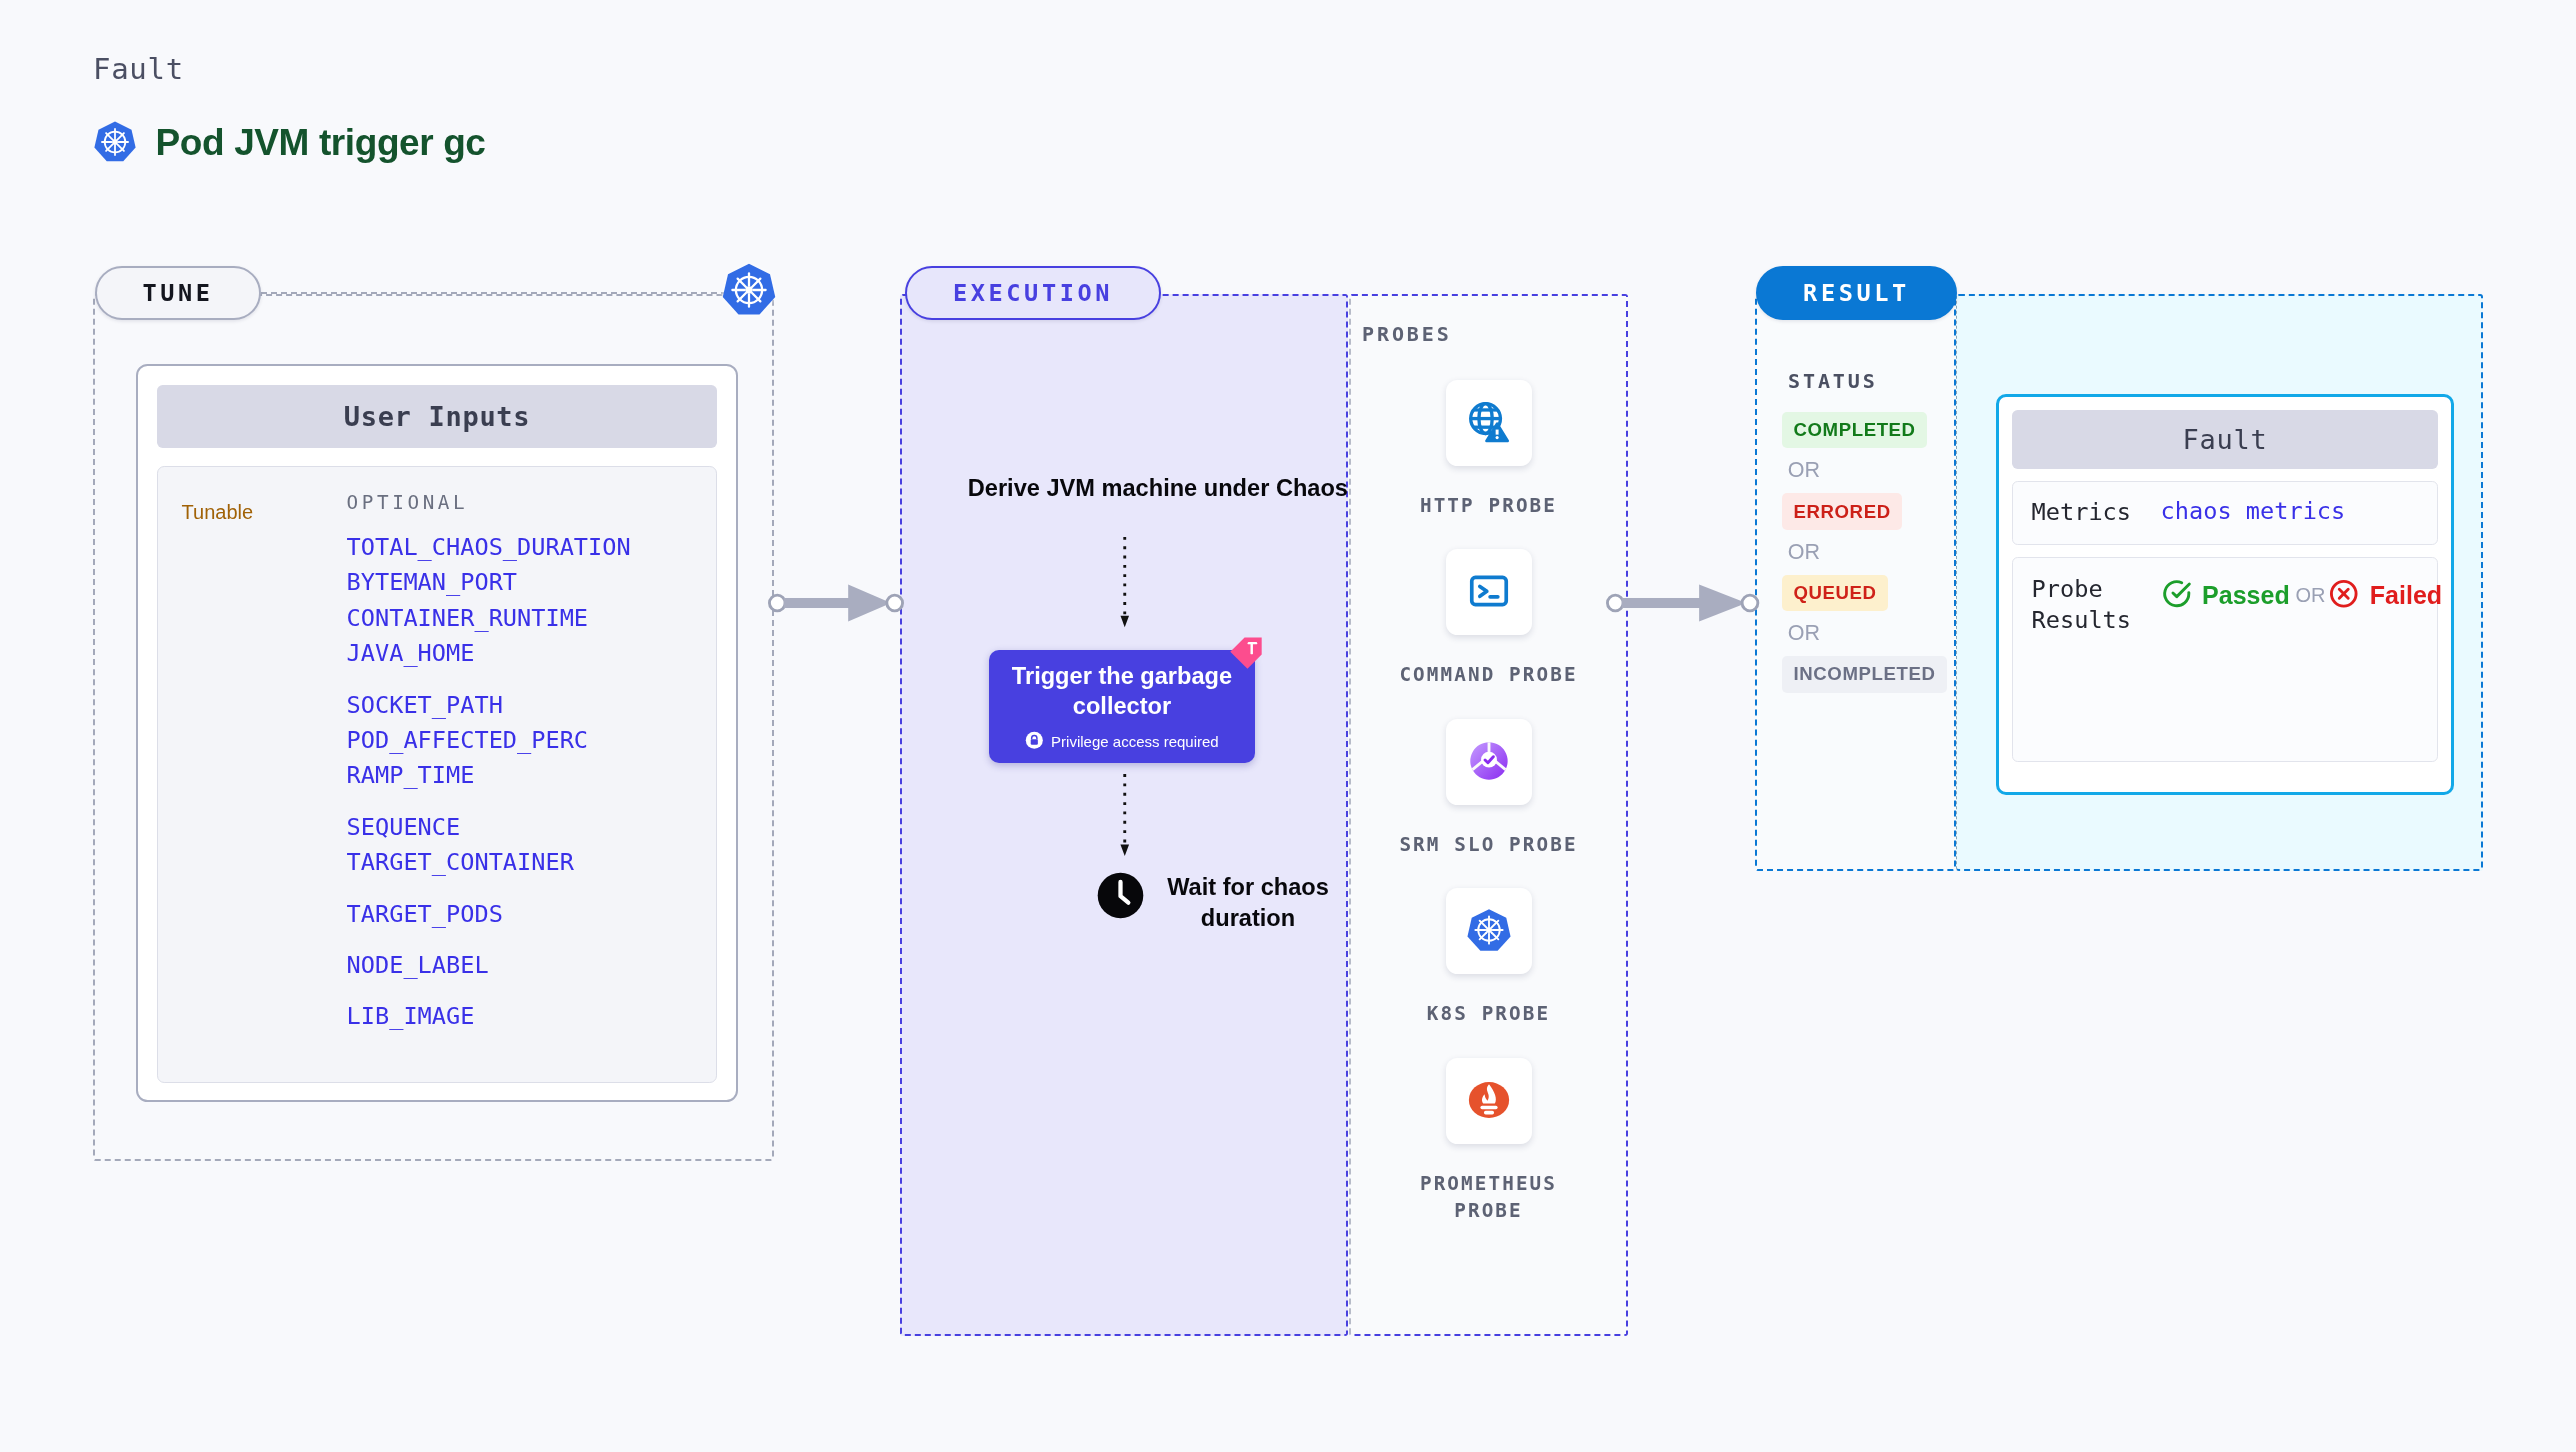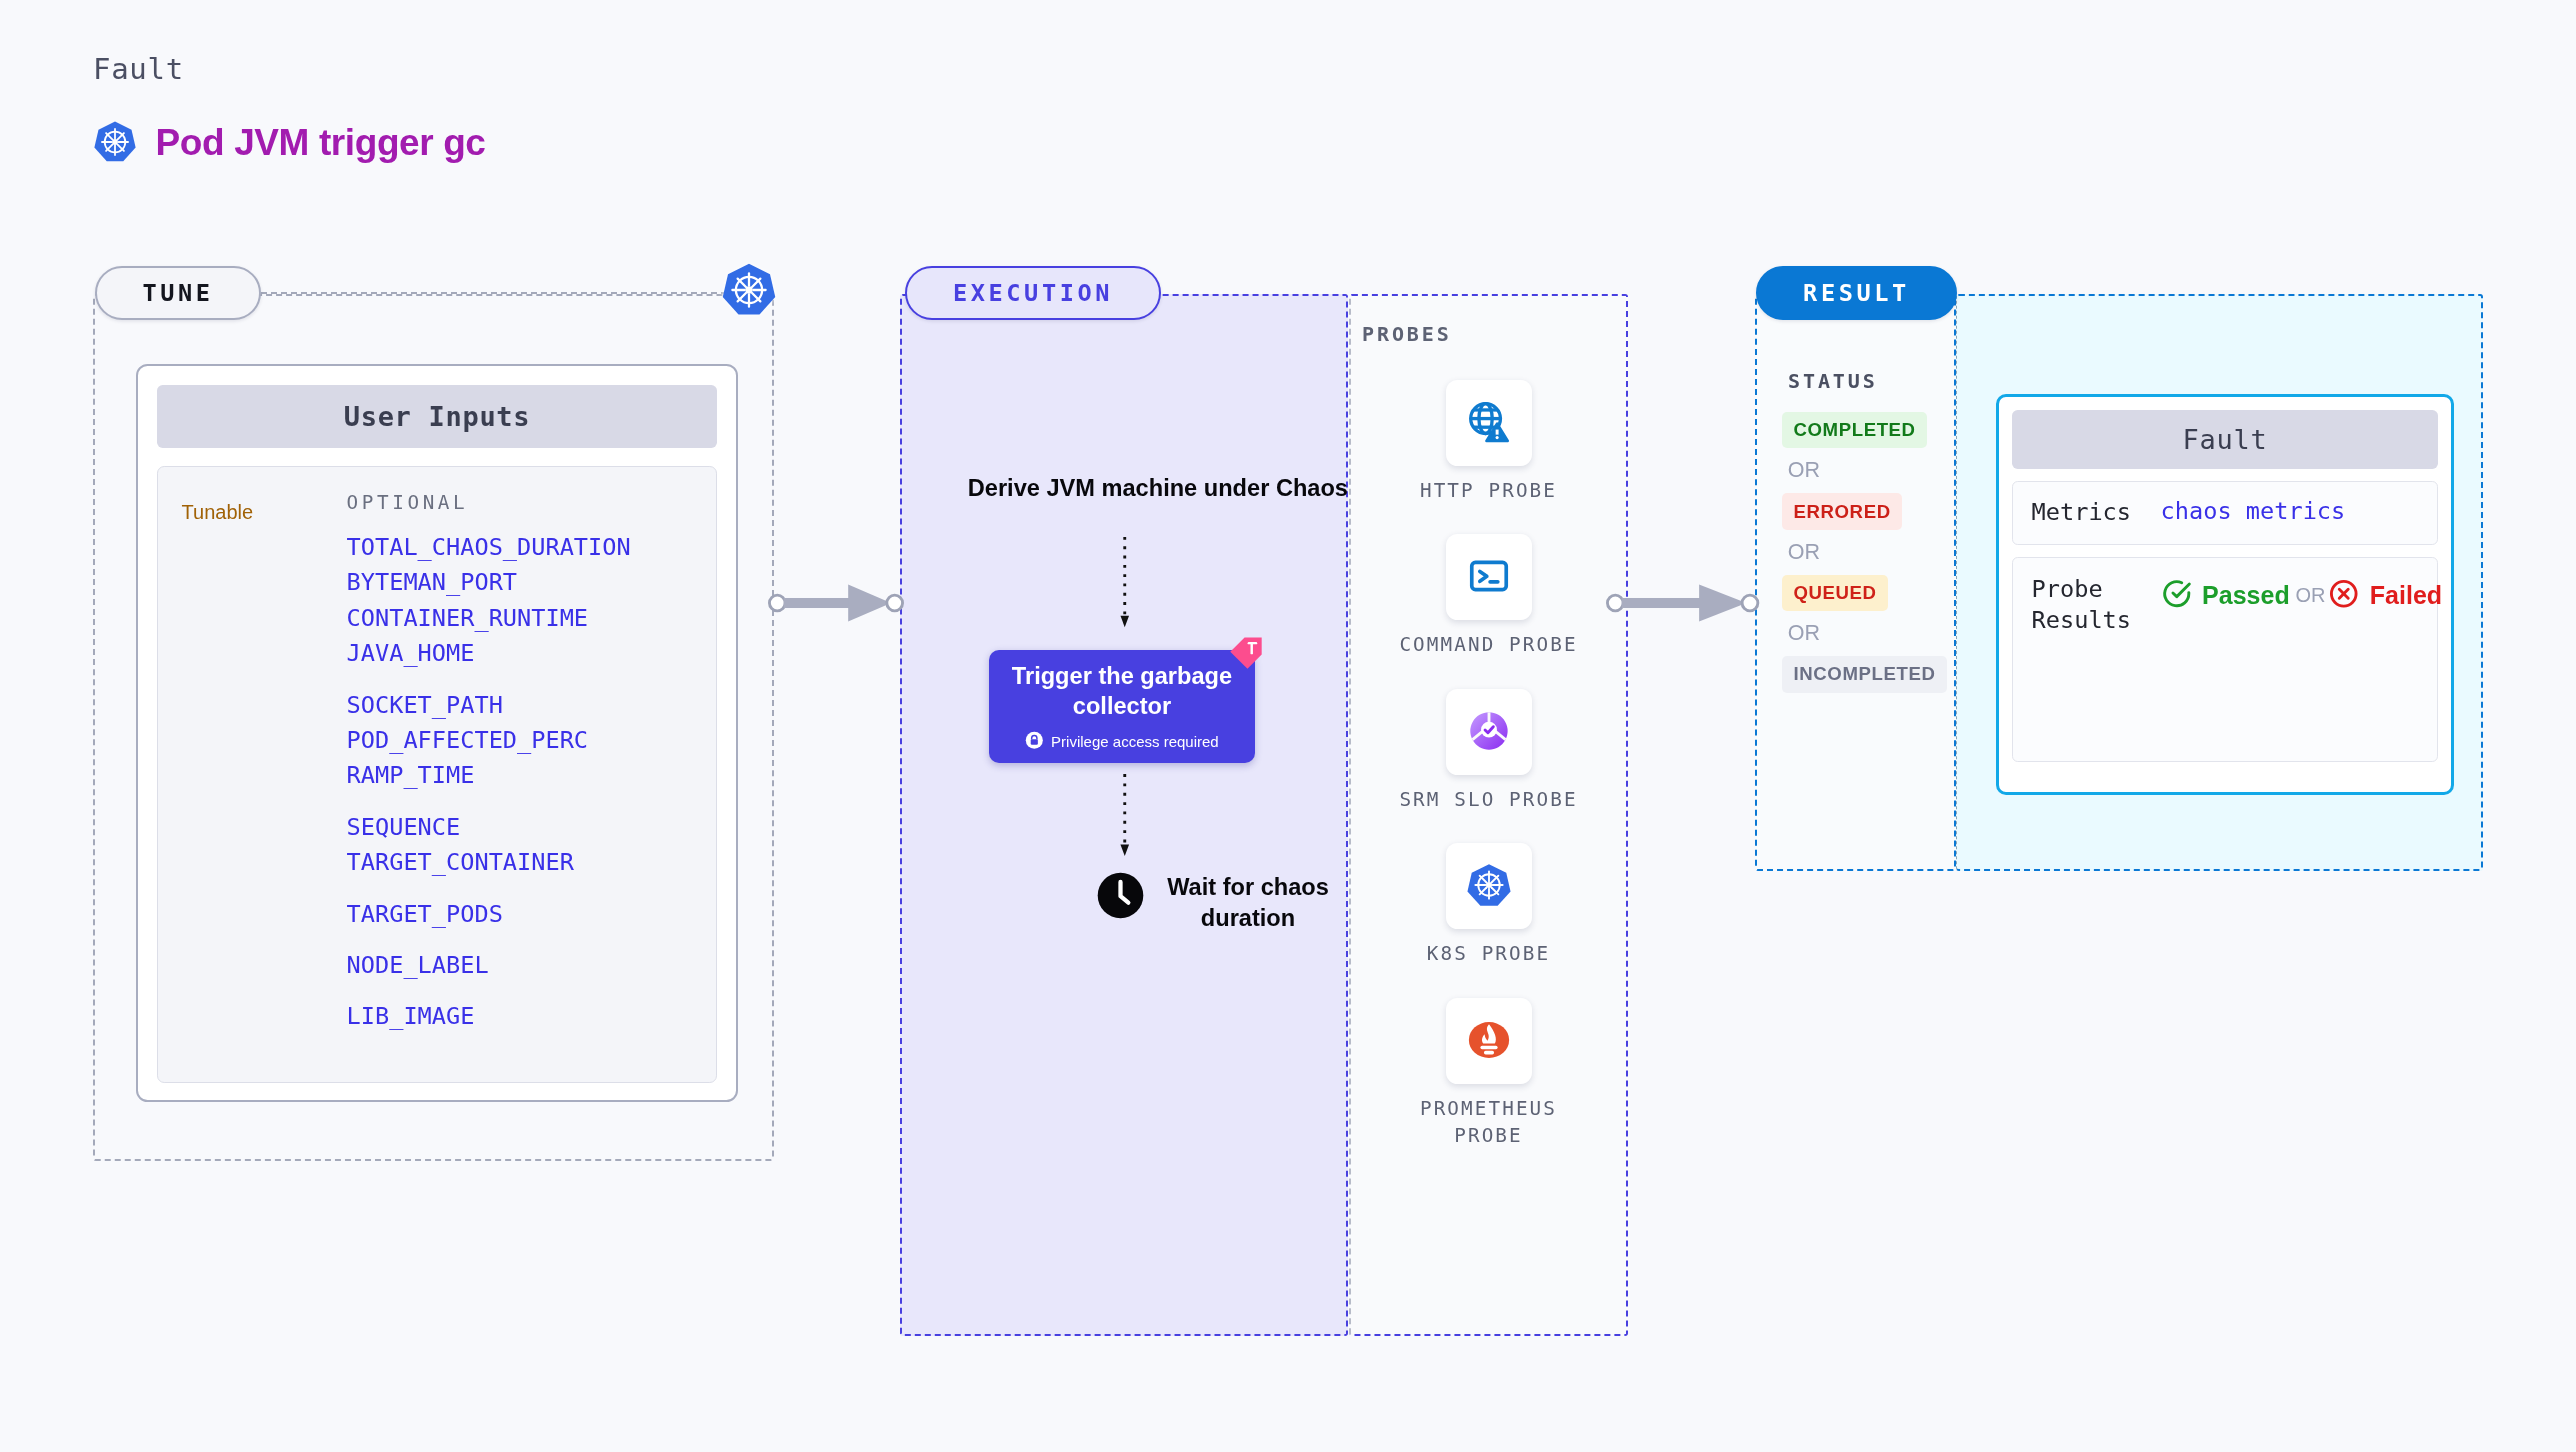--- a/index.html
+++ b/index.html
@@ -22,7 +22,7 @@
     display: flex; align-items: center; gap: 18.6px;
   }
   .hdr-title {
-    font-size: 37px; font-weight: 700; color: #a21caf;
+    font-size: 37px; font-weight: 700; color: #14532d;
     letter-spacing: -0.4px;
   }
   .k8s-logo { display: block; }

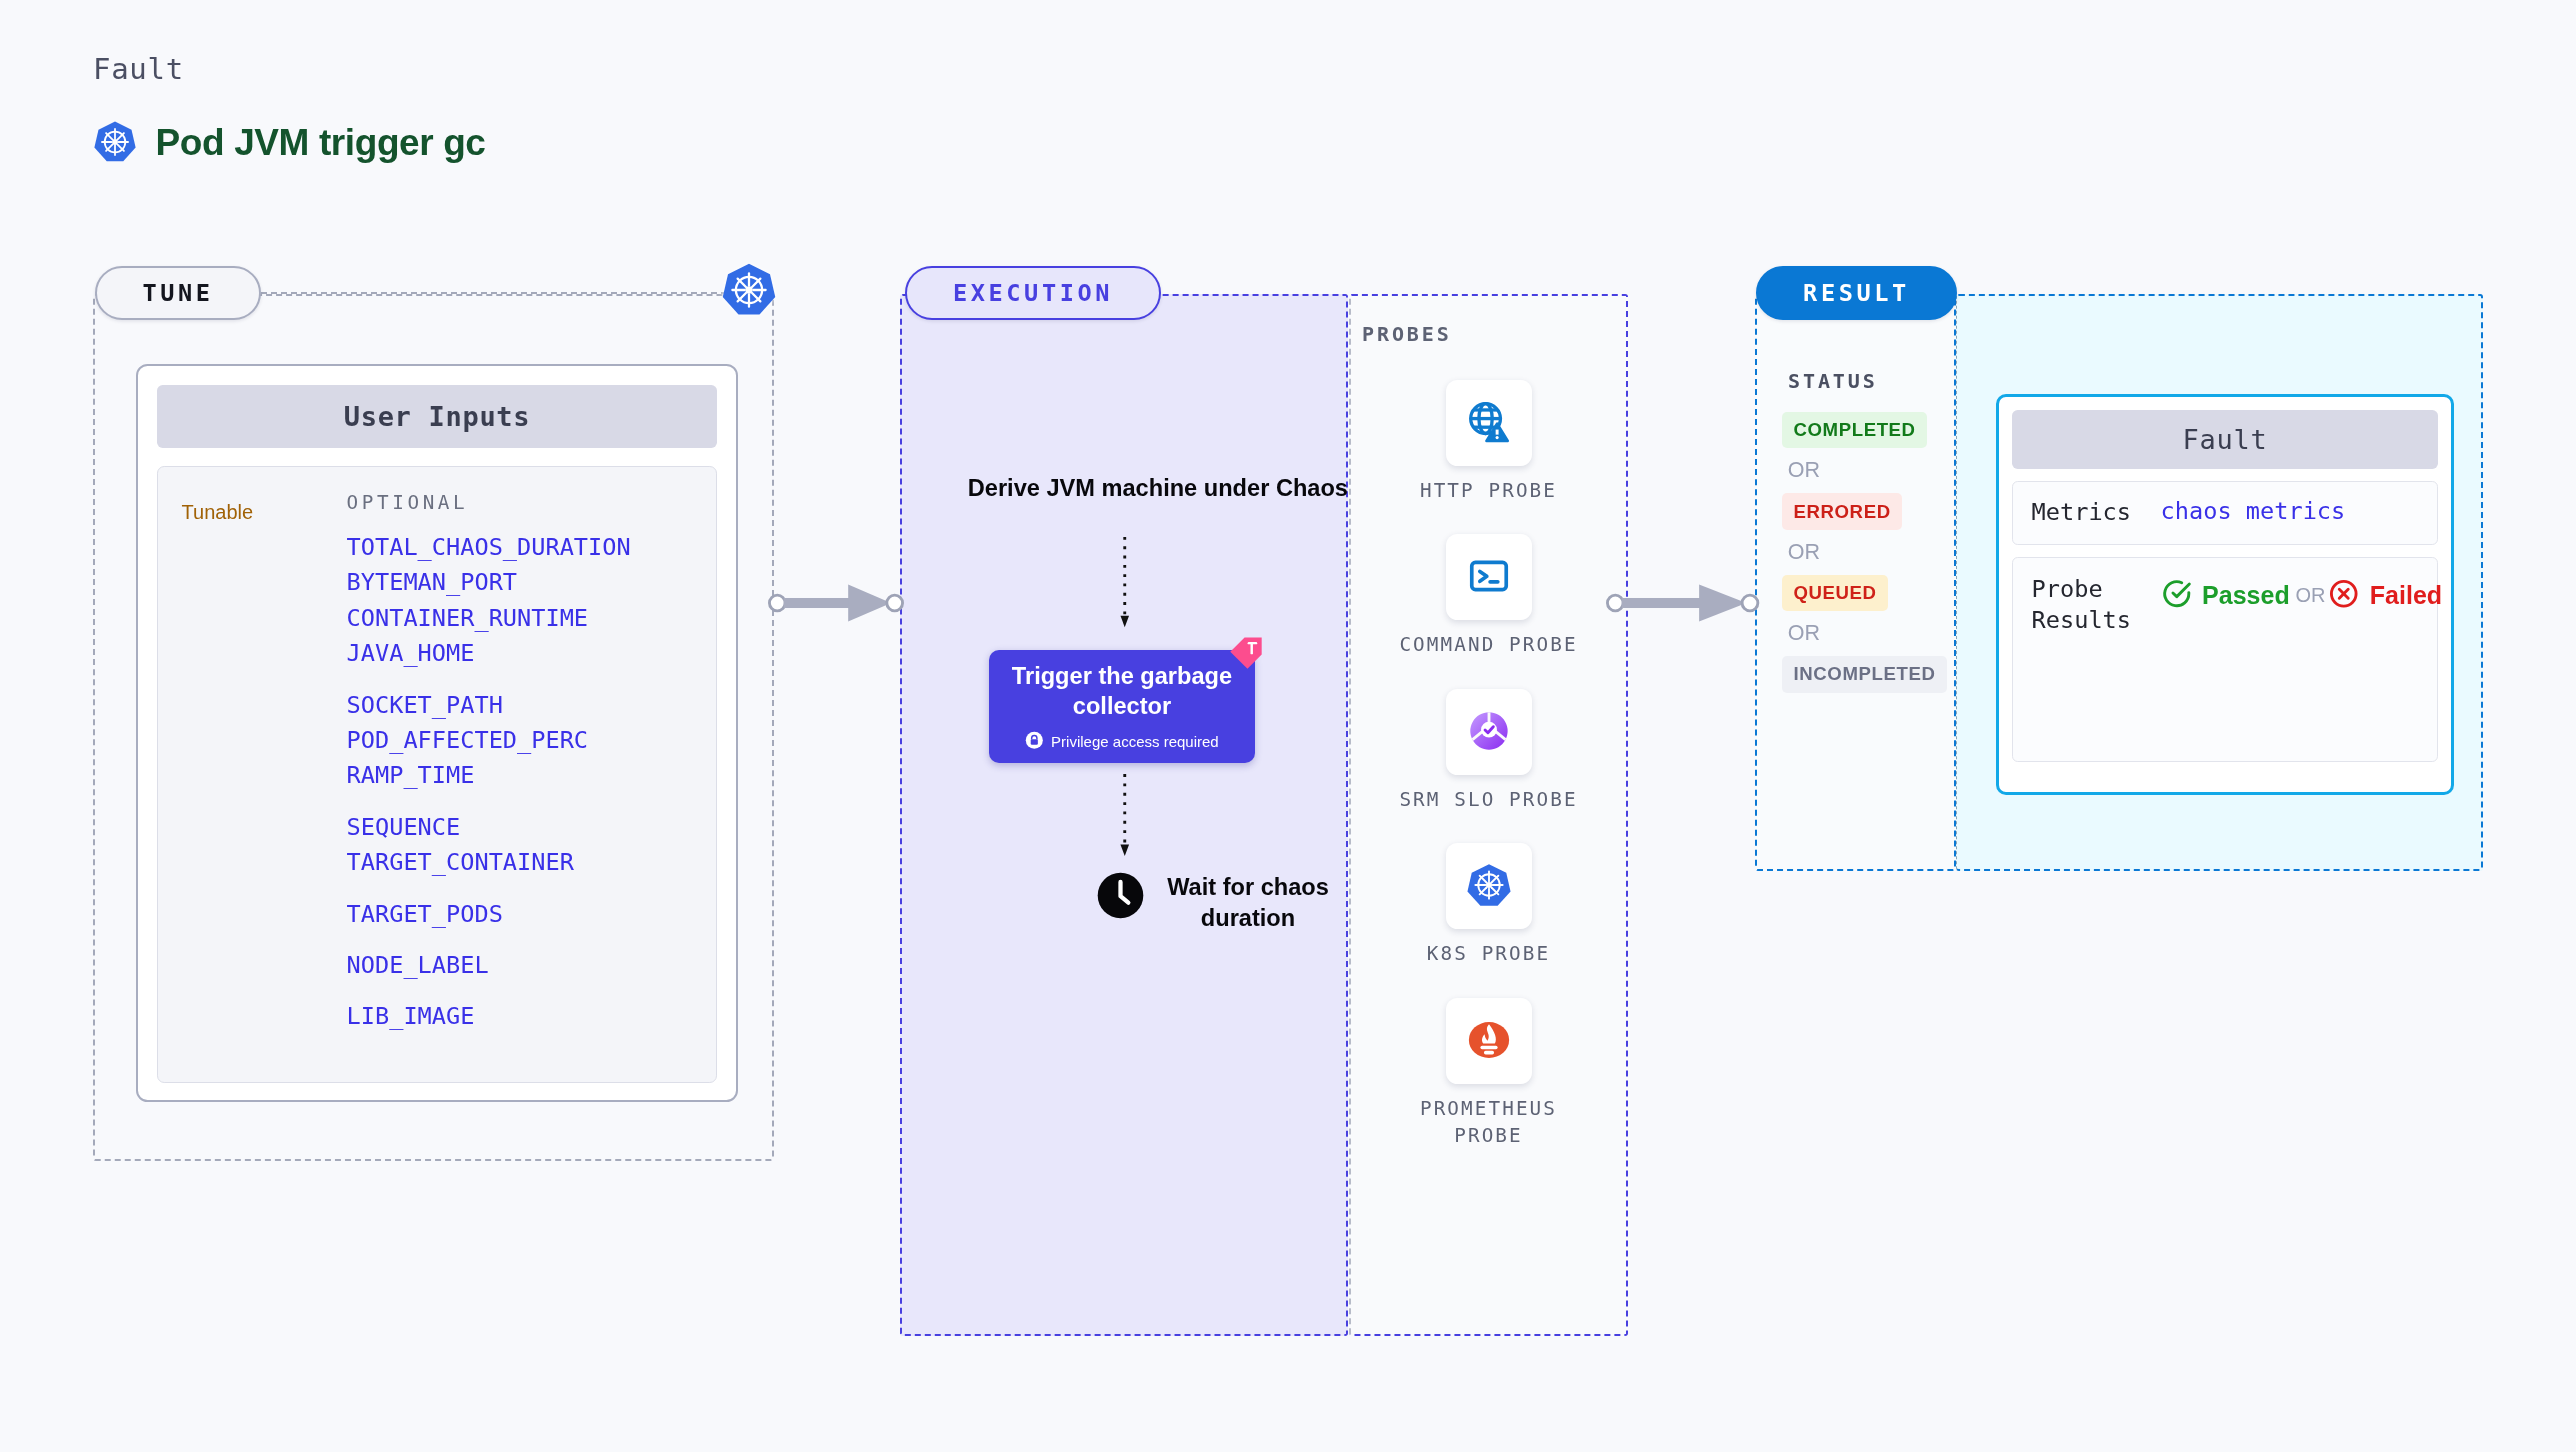--- a/index.html
+++ b/index.html
@@ -179,9 +179,9 @@
     box-shadow: 0 2.1px 6.4px rgba(30,40,80,0.13);
   }
   .probe-name {
-    margin-top: 11px; text-align: center;
-    font-family: "DejaVu Sans Mono", monospace;
-    font-size: 19.3px; color: #5d6274; letter-spacing: 2.1px; line-height: 1.42;
+    margin-top: 26px; text-align: center;
+    font-family: "DejaVu Sans Mono", monospace;
+    font-size: 19.3px; color: #5d6274; letter-spacing: 2.1px; line-height: 1.42; font-weight: bold;
   }
 
   

